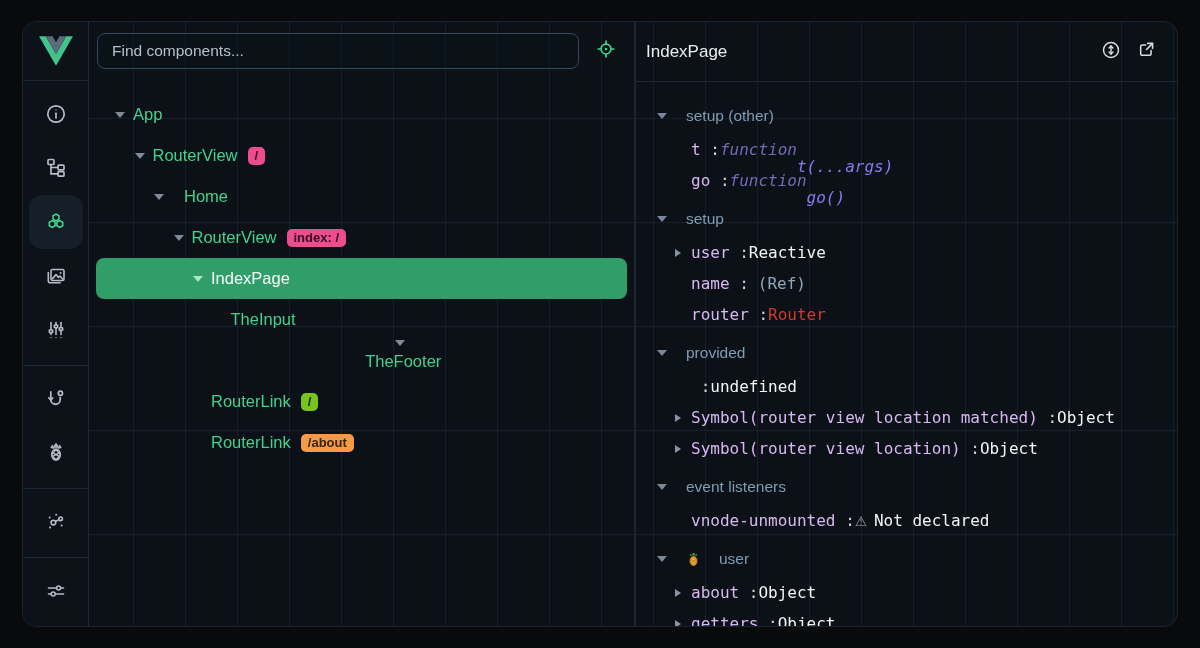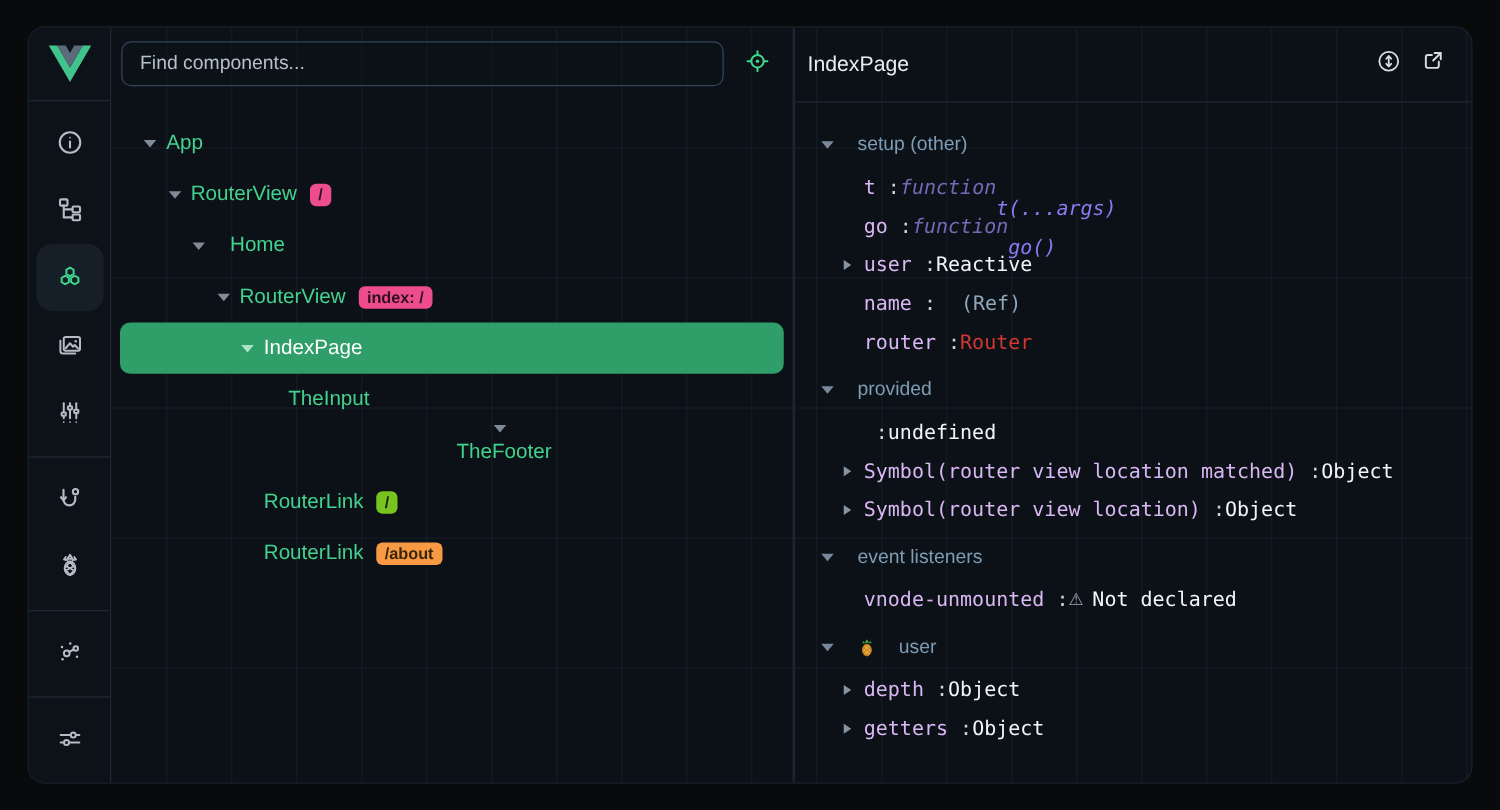--- a/index.html
+++ b/index.html
@@ -330,6 +330,10 @@
           <span class="val fnkw">function </span>
           <span class="val fnsig">go()</span>
         </div>
+        <div class="sec-header">
+          <span class="tri-down" style="margin-right: 8px;"></span>
+          <span>setup</span>
+        </div>
         <div class="insp-row">
           <span class="insp-tri">
             <span class="tri-right"></span>

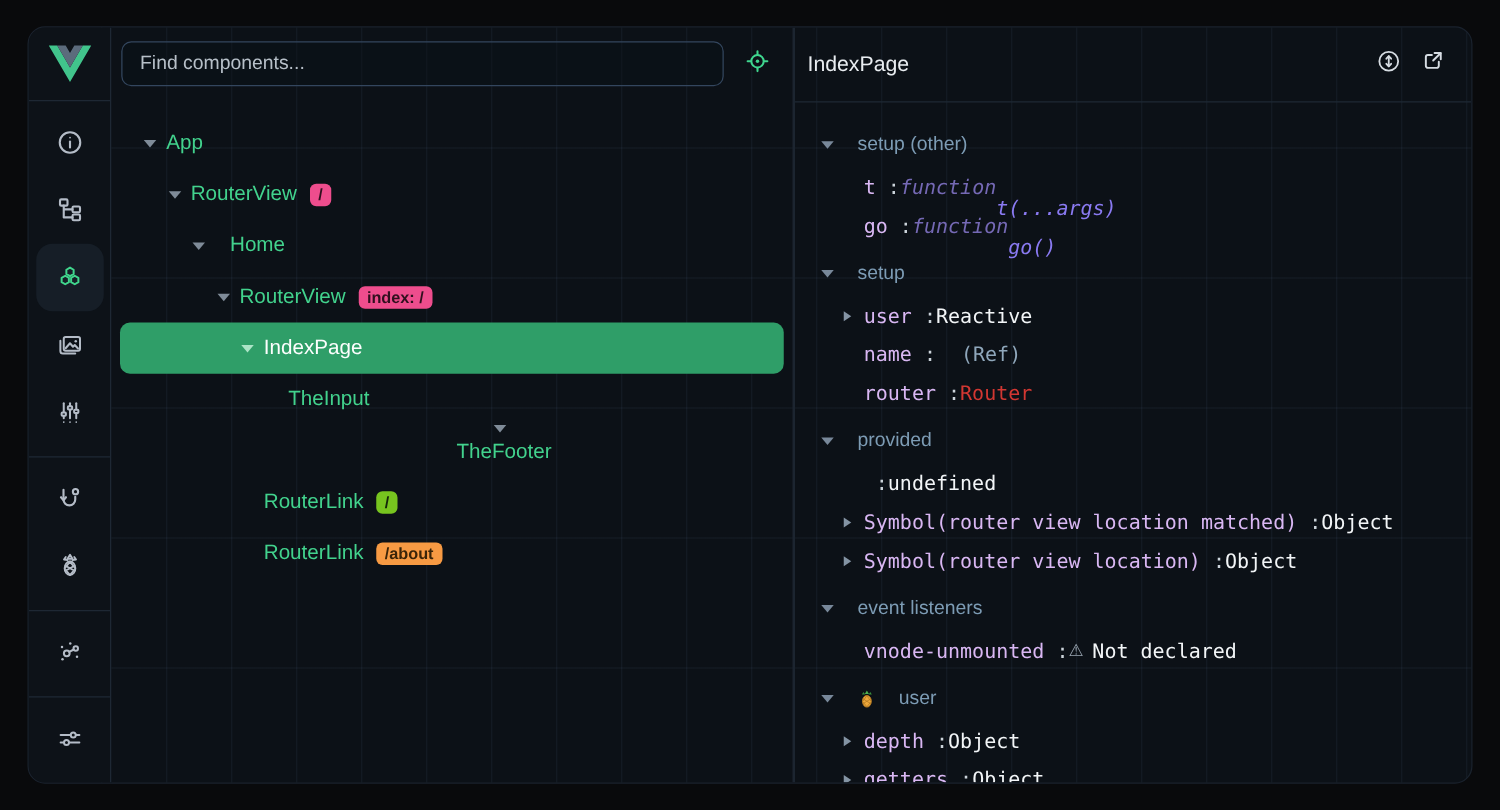--- a/index.html
+++ b/index.html
@@ -88,7 +88,7 @@
   .colon{color:#ccd4db;}
   .val.plain{color:#f2f5f7;}
   .val.muted{color:#8fa7bb;}
-  .val.gap{margin-left:20px;}
+  .val.gap{margin-left:9px;}
   .val.red{color:#d23732;}
   .val.fnkw{color:#7569b5;font-style:italic;}
   .val.fnsig{color:#8a7af2;font-style:italic;margin-top:33px;}

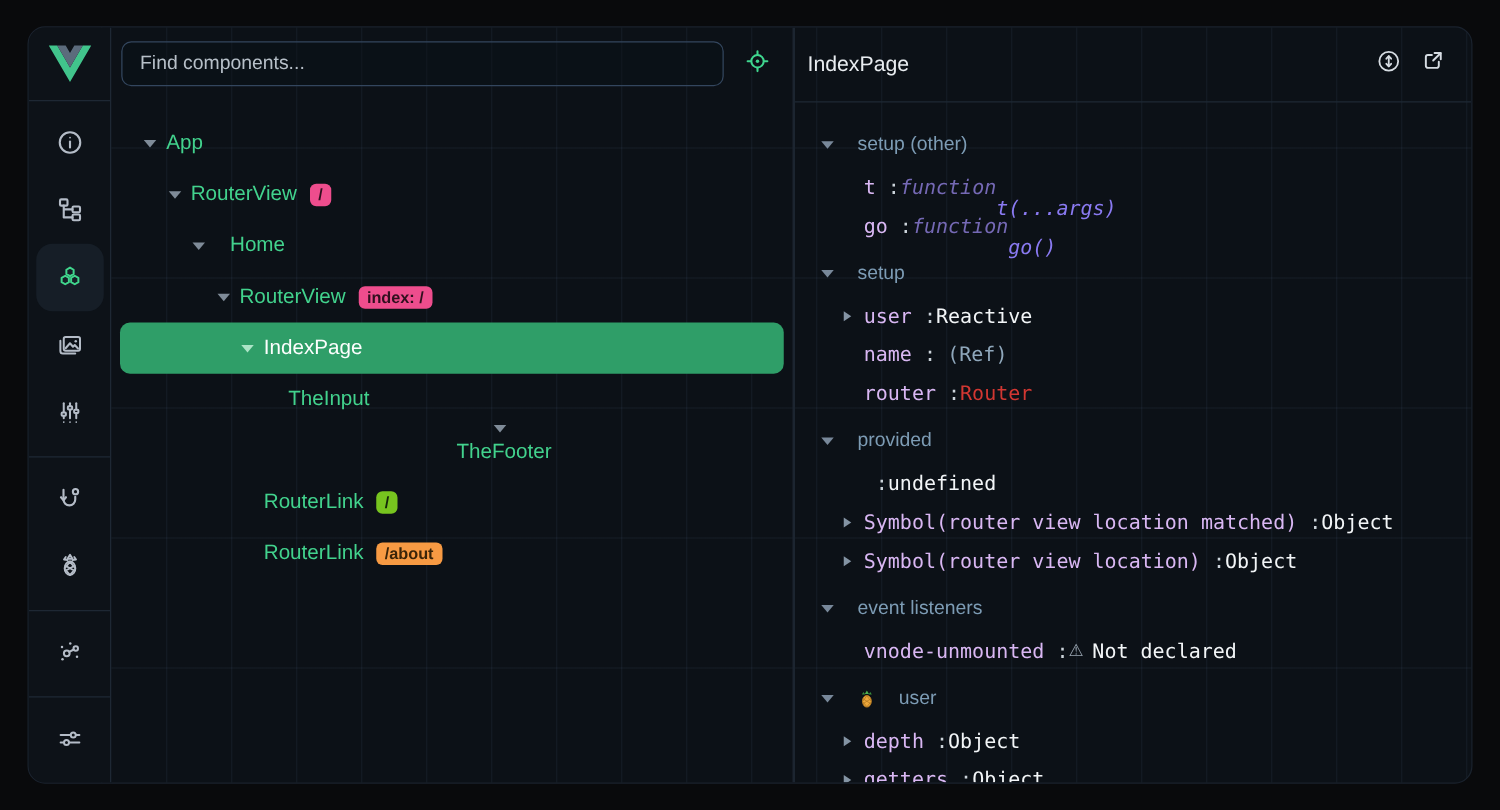--- a/index.html
+++ b/index.html
@@ -407,7 +407,7 @@
           <span class="insp-tri">
             <span class="tri-right"></span>
           </span>
-          <span class="key">depth</span>
+          <span class="key">about</span>
           <span class="colon">&nbsp;: </span>
           <span class="val plain">Object</span>
         </div>

